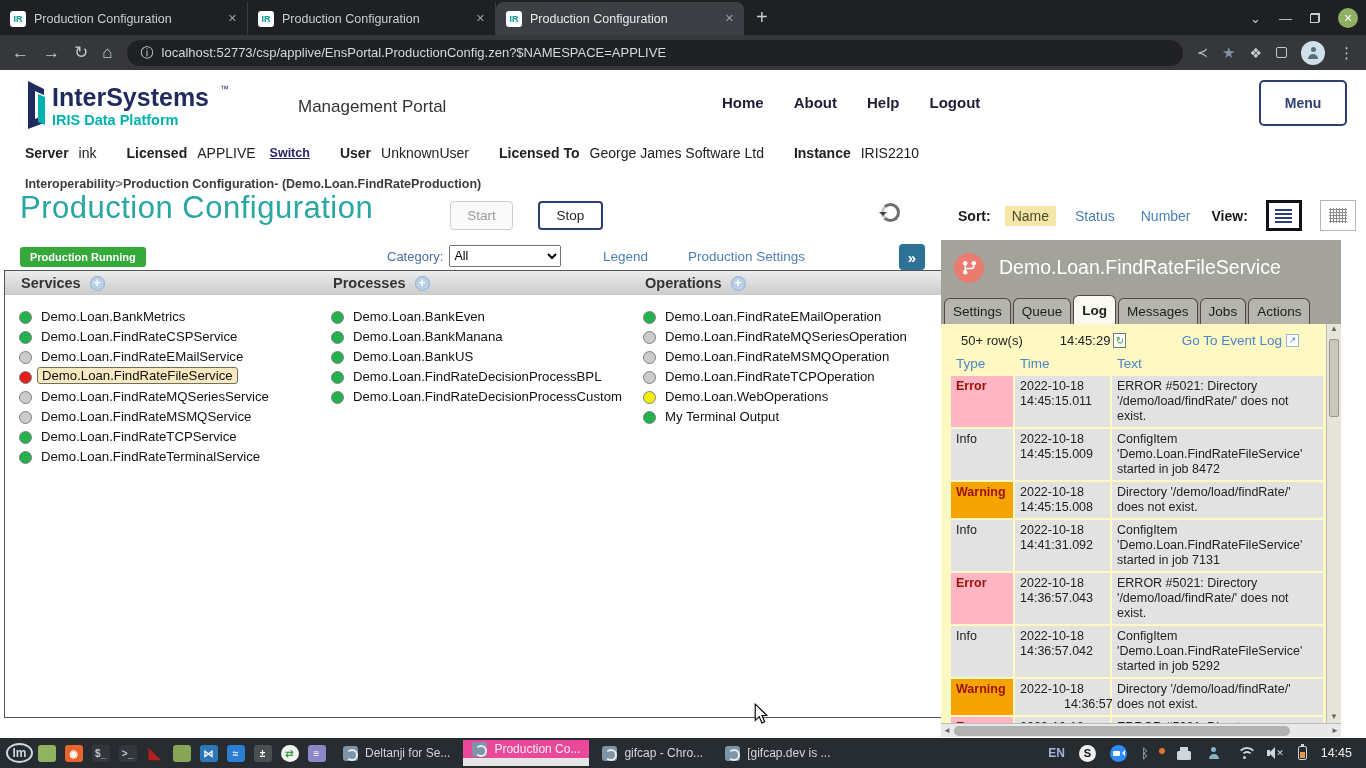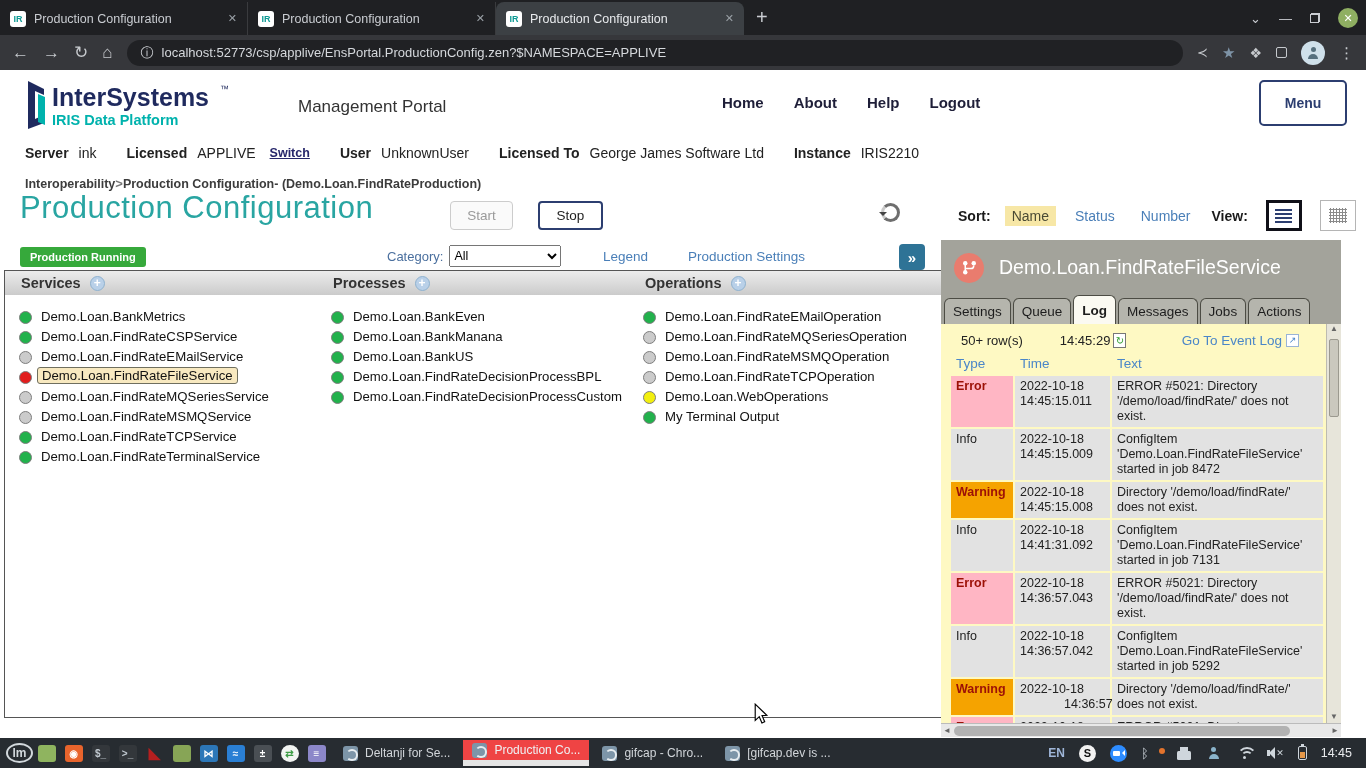--- a/index.html
+++ b/index.html
@@ -103,7 +103,7 @@
   .glyph-sq{border-radius:3px;display:flex;align-items:center;justify-content:center;font-size:10px;font-weight:bold}
   .mint{width:36px;height:20px;border-radius:50%;border:2px solid #d2d8dc;color:#d2d8dc;font-size:12px;font-weight:bold;display:flex;align-items:center;justify-content:center}
   .task{height:26px;display:flex;align-items:center;gap:7px;padding:0 9px;font-size:12px;color:#d2d6da;max-width:142px;margin-left:4px}
-  .task.active{background:#ef4444;border-bottom:6px solid #e5e5e5;color:#eef1f3}
+  .task.active{background:#ec4899;border-bottom:8px solid #e5e5e5;color:#eef1f3}
   .task-fav{width:15px;height:15px;border-radius:3px;background:#7d95a8;position:relative;flex:none}
   .task-fav::after{content:'';position:absolute;left:3px;top:3px;width:8px;height:8px;border:2px solid #e8edf0;border-radius:50%;border-left-color:transparent}
   .task-label{white-space:nowrap;overflow:hidden;text-overflow:ellipsis}

